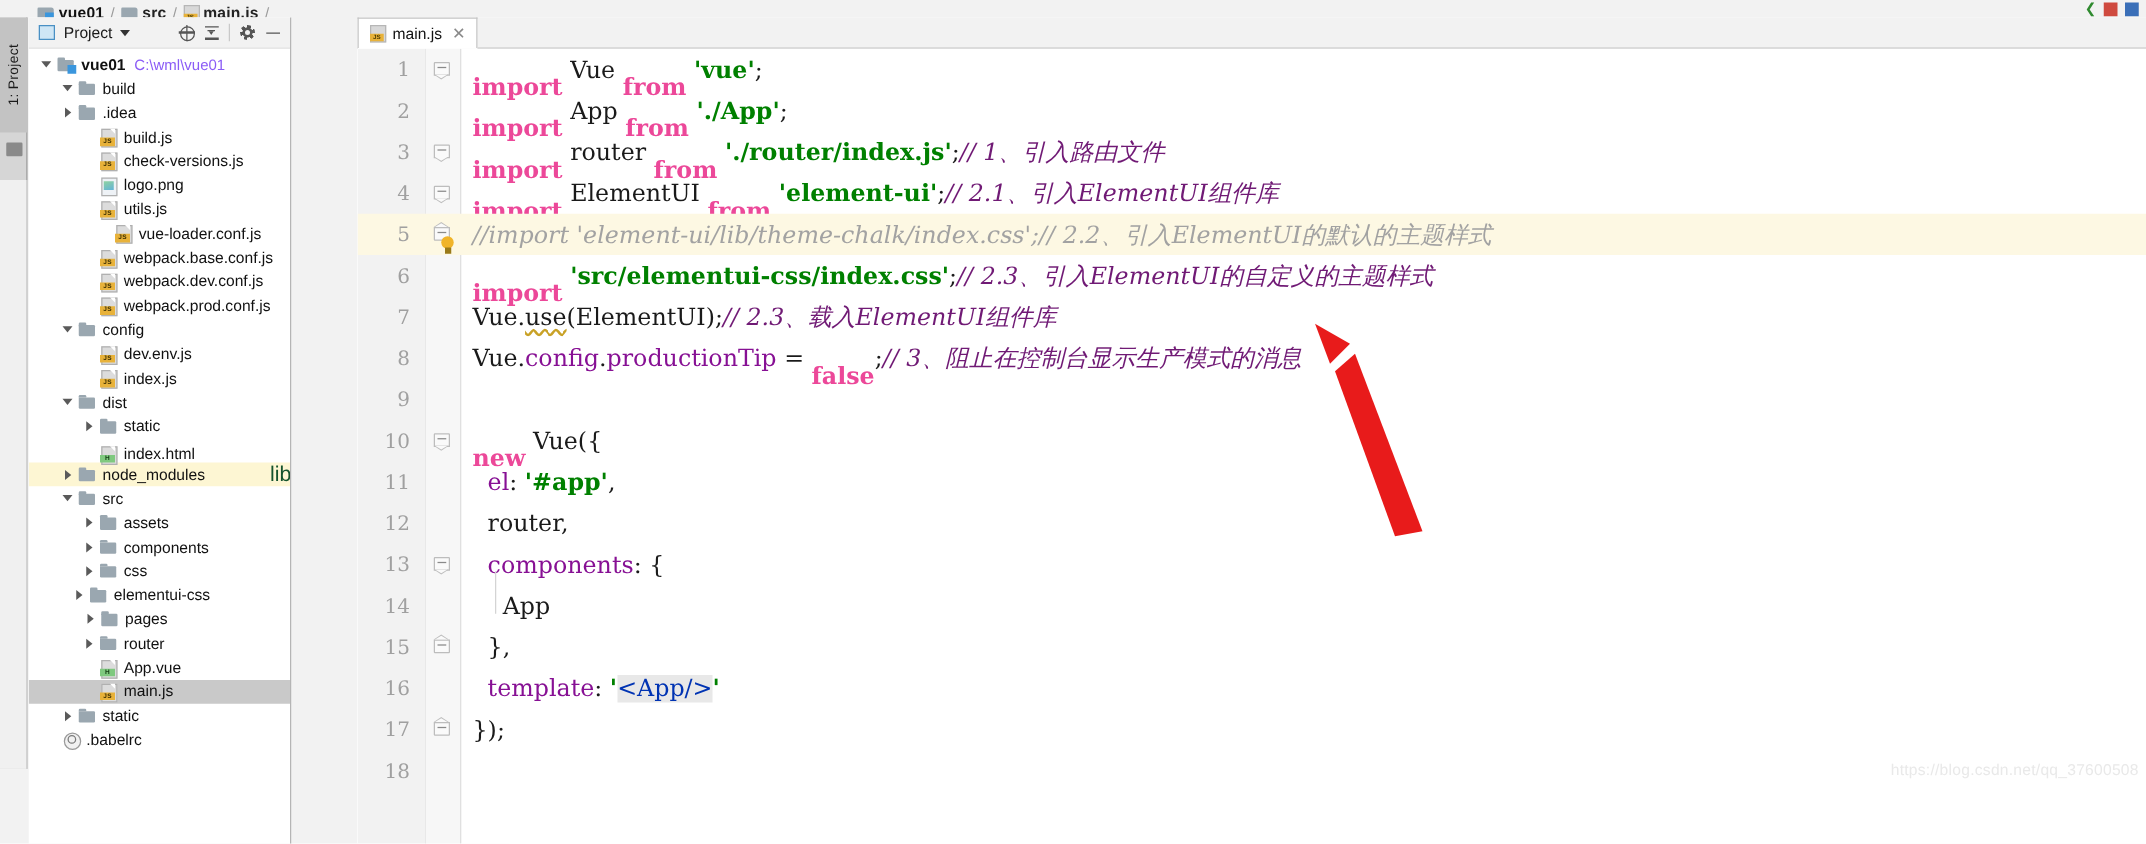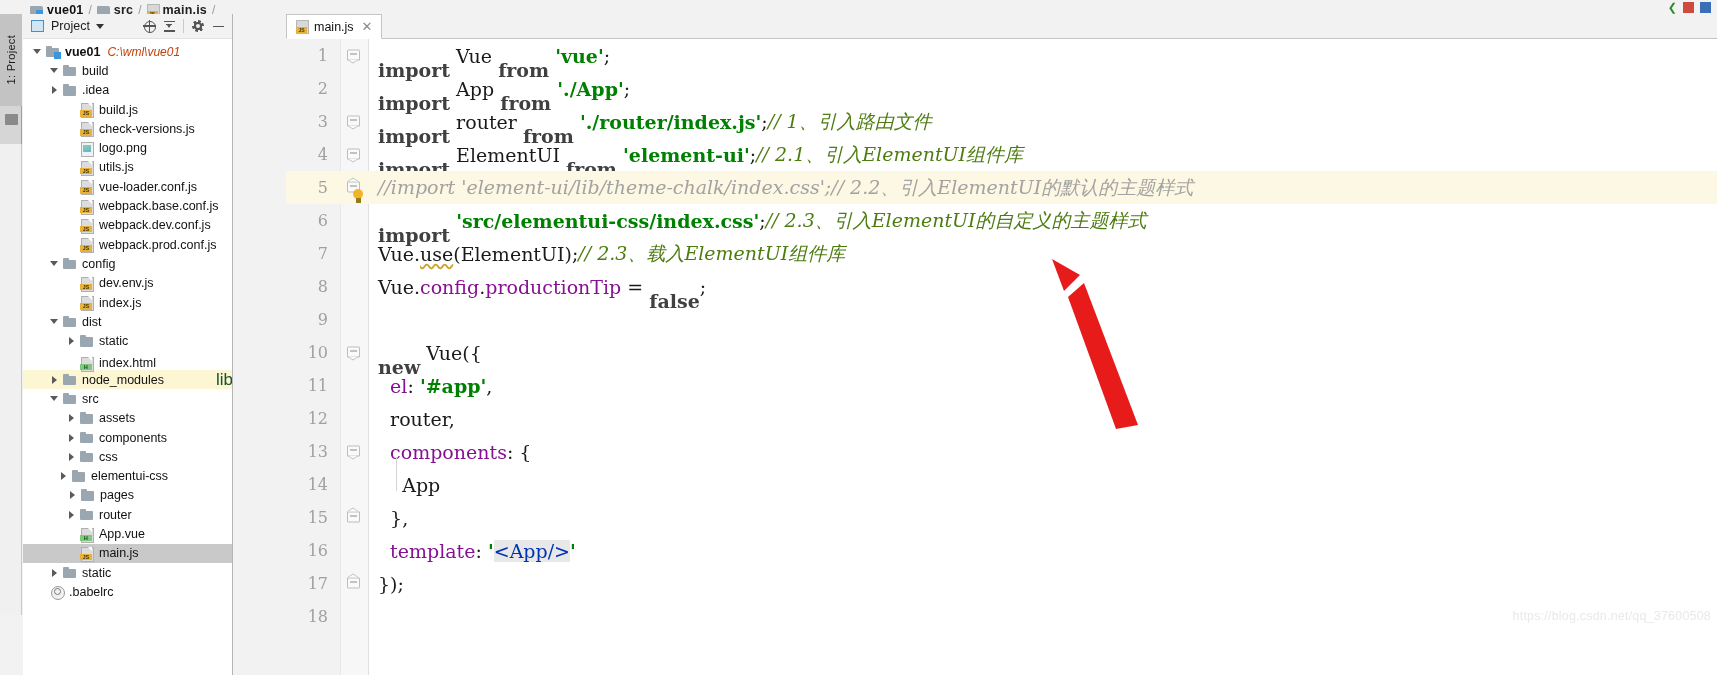--- a/index.html
+++ b/index.html
@@ -236,7 +236,7 @@
   }
   .tlabel { color: #111; }
   .tlabel.bold { font-weight: bold; }
-  .tpath { color: #c2410c; margin-left: 7px; font-size: 12px; font-style: italic; }
+  .tpath { color: #8b5cf6; margin-left: 7px; font-size: 12px; }
   .tlibroot { color: #14532d; margin-left: 7px; font-size: 17px; padding-left: 45px; }
 
   

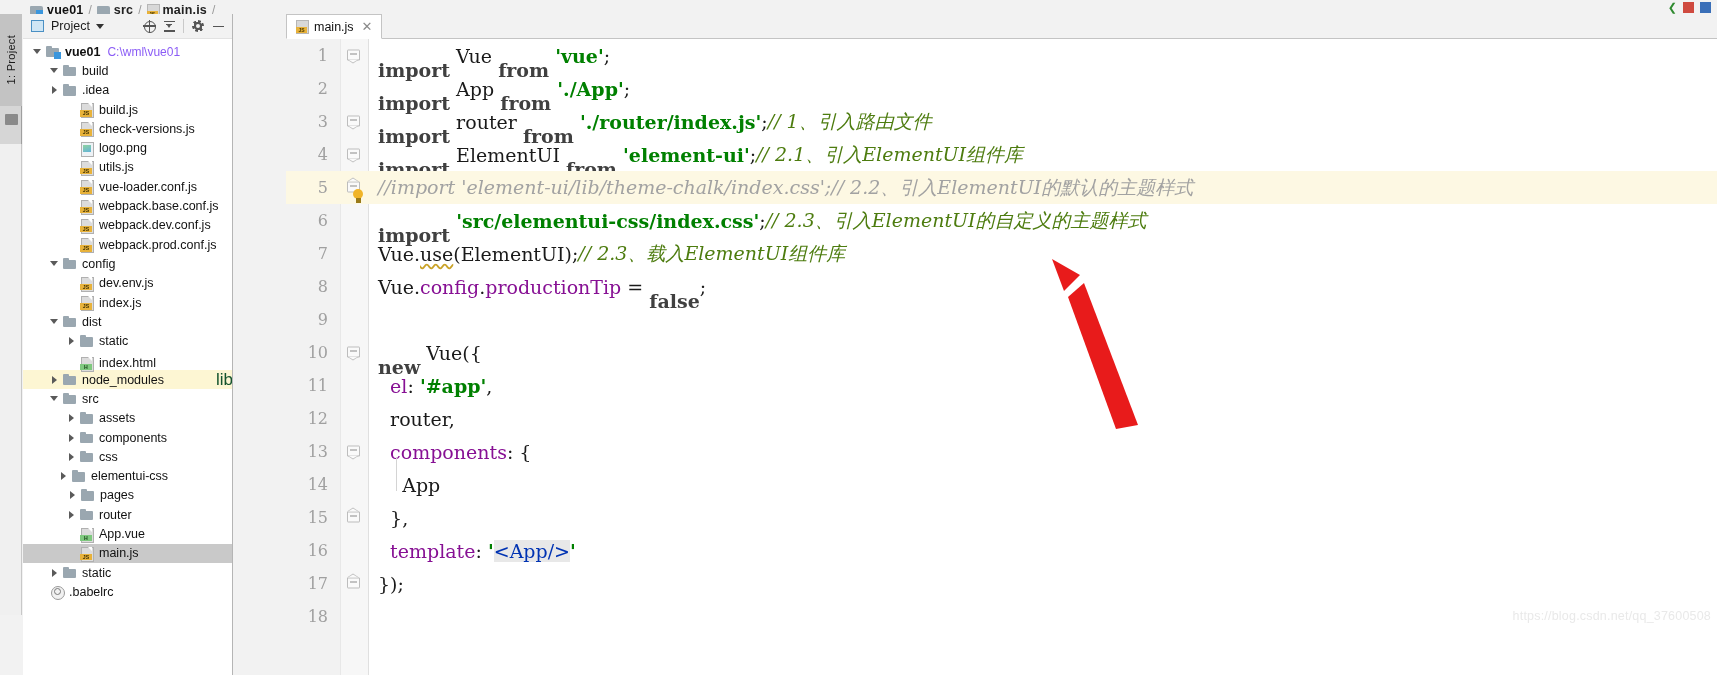--- a/index.html
+++ b/index.html
@@ -332,7 +332,7 @@
     white-space: pre;
     letter-spacing: 0px;
   }
-  .kw { color: #404040; font-weight: bold; margin-top: 29px; }
+  .kw { color: #ec4899; font-weight: bold; margin-top: 29px; }
   .plain { color: #1a1a1a; }
   .str { color: #008000; font-weight: bold; }
   .cmt { color: #4d7c0f; font-style: italic; }

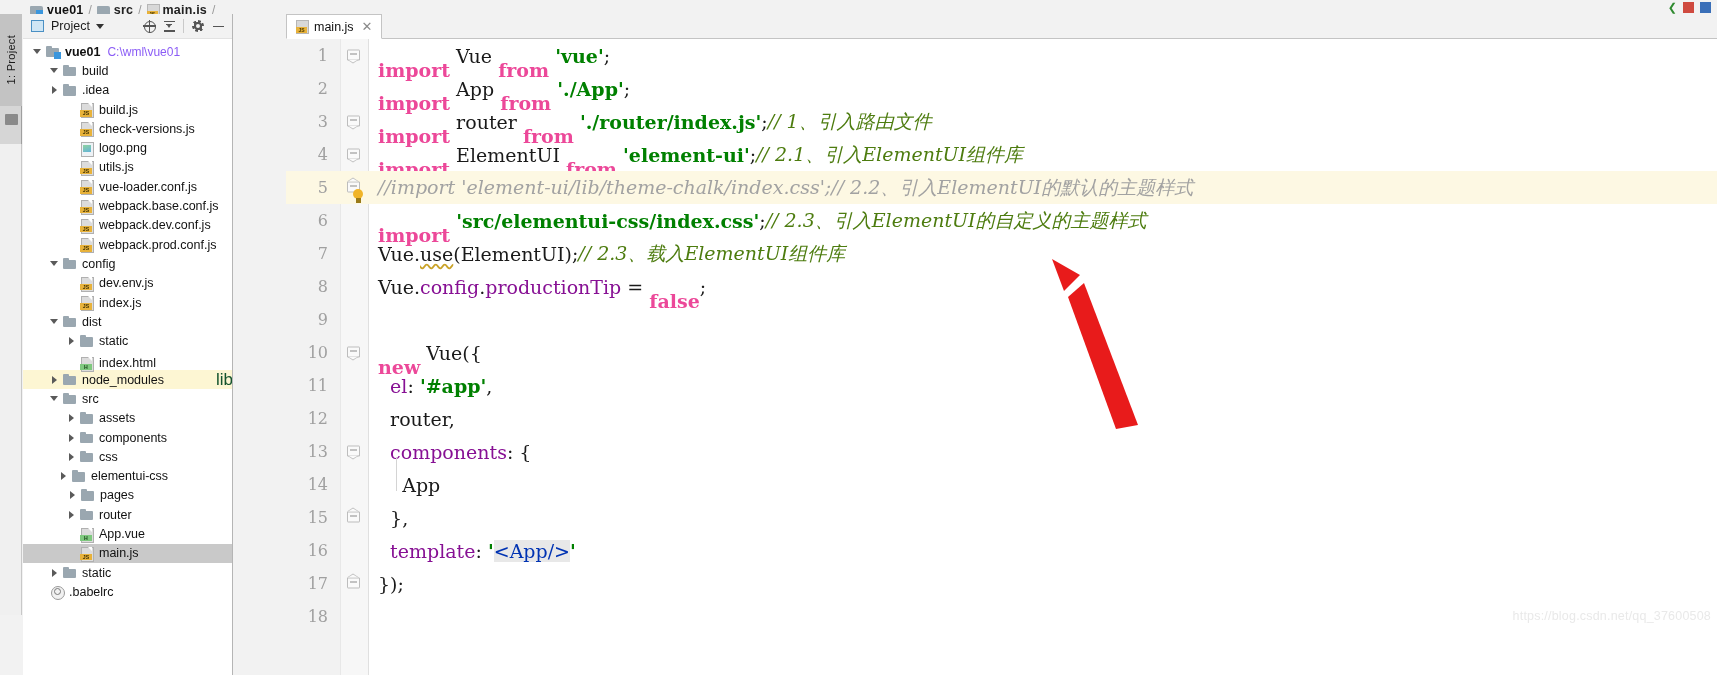--- a/index.html
+++ b/index.html
@@ -335,7 +335,7 @@
   .kw { color: #ec4899; font-weight: bold; margin-top: 29px; }
   .plain { color: #1a1a1a; }
   .str { color: #008000; font-weight: bold; }
-  .cmt { color: #4d7c0f; font-style: italic; }
+  .cmt { color: #701a75; font-style: italic; }
   .cmt-line { color: #a2a2a2; font-style: italic; }
   .prop { color: #871094; }
   .fn-und { color: #1a1a1a; text-decoration: underline wavy #c9a227; text-underline-offset: 3px; }

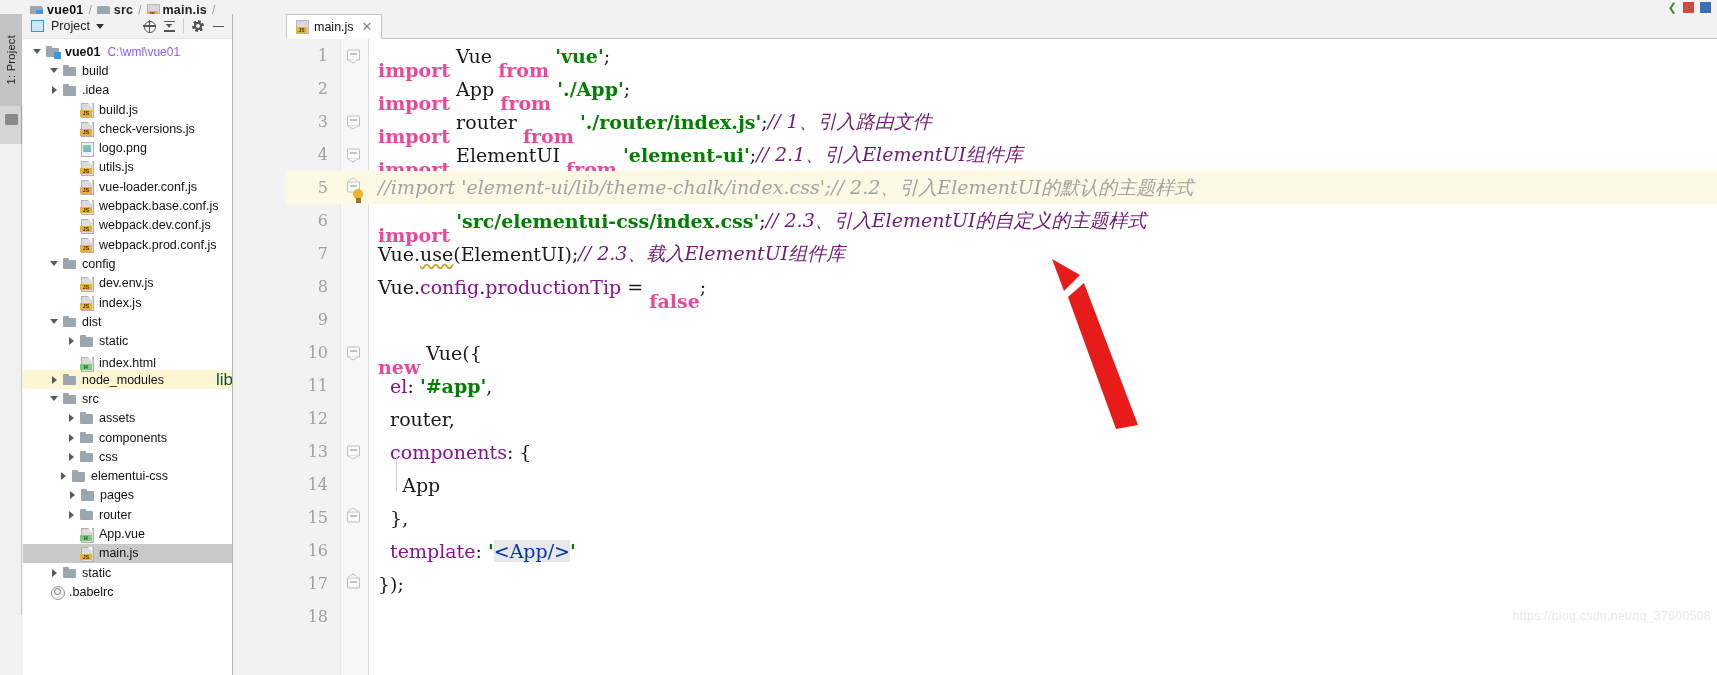--- a/index.html
+++ b/index.html
@@ -490,7 +490,7 @@
           </span>
           <span class="tlabel">utils.js</span>
         </div>
-        <div class="tnode" style="padding-left: 40px;">
+        <div class="tnode" style="padding-left: 52px;">
           <span class="arrow none"></span>
           <span class="ficon js">
             <span class="corner"></span>

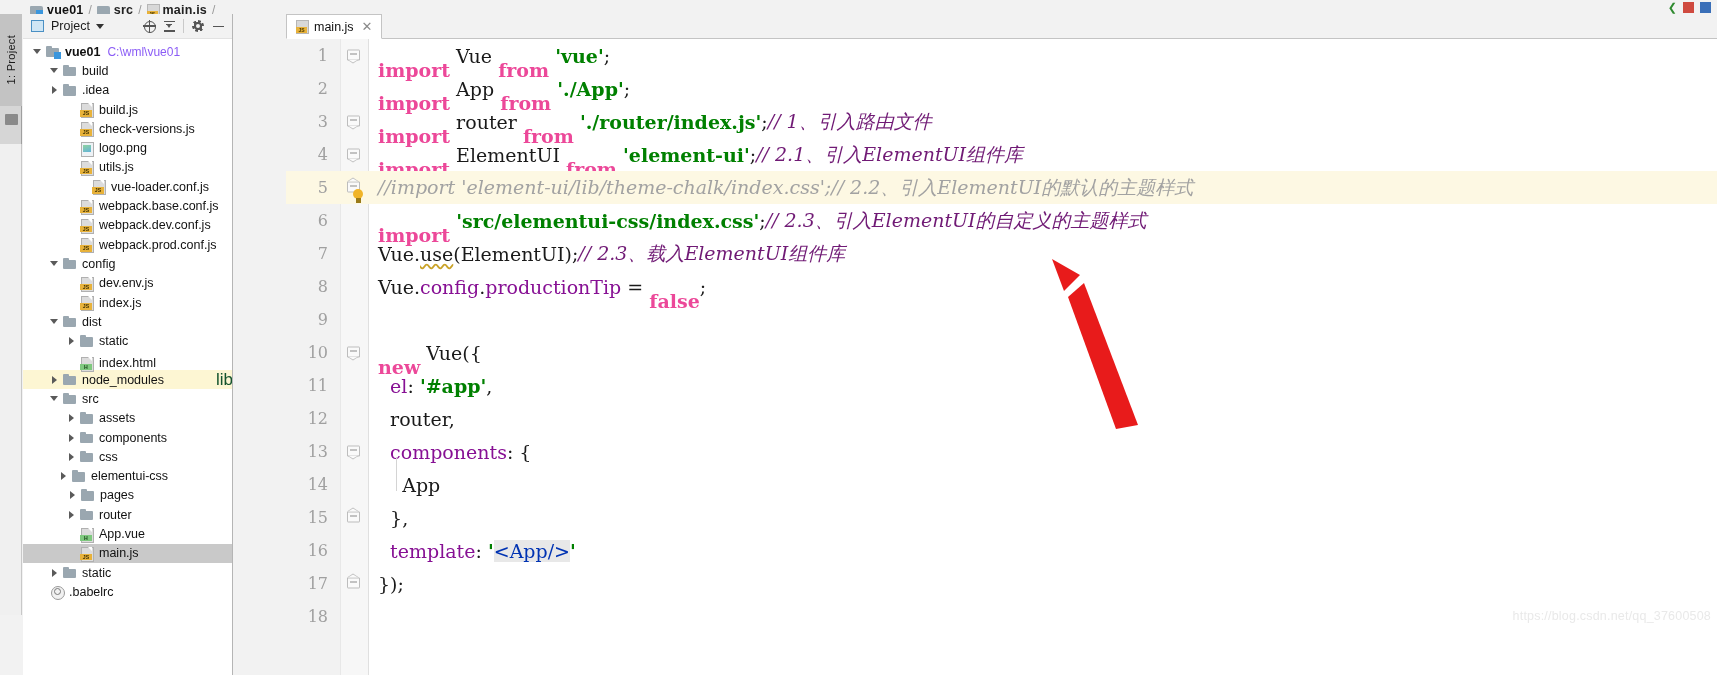--- a/index.html
+++ b/index.html
@@ -723,7 +723,7 @@
           </div>
           <div class="cline">
             <span class="lnum">8</span>
-            <span class="ctext"><span class="plain">Vue.</span><span class="prop">config</span><span class="plain">.</span><span class="prop">productionTip</span><span class="plain"> = </span><span class="kw">false</span><span class="plain">;</span></span>
+            <span class="ctext"><span class="plain">Vue.</span><span class="prop">config</span><span class="plain">.</span><span class="prop">productionTip</span><span class="plain"> = </span><span class="kw">false</span><span class="plain">;</span><span class="cmt">// 3、阻止在控制台显示生产模式的消息</span></span>
           </div>
           <div class="cline">
             <span class="lnum">9</span>

